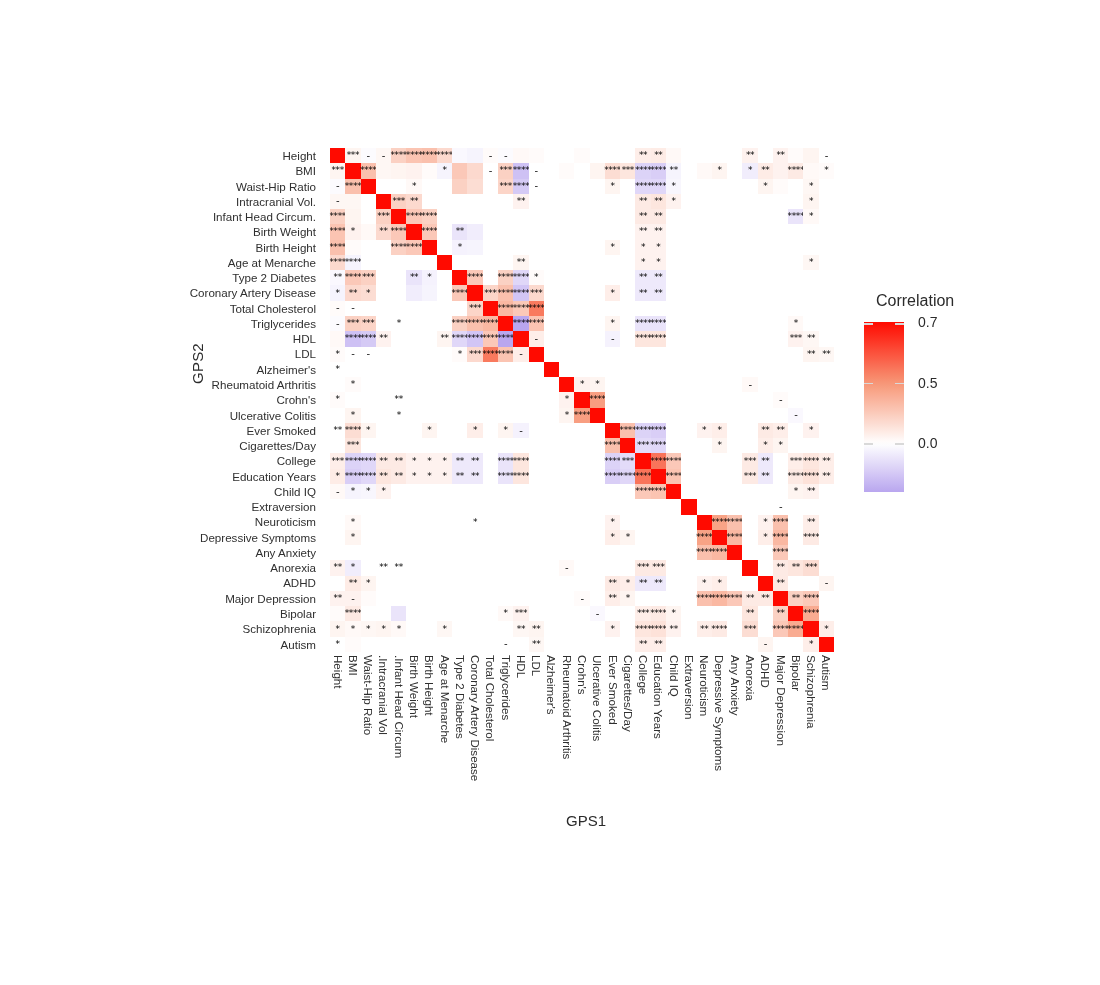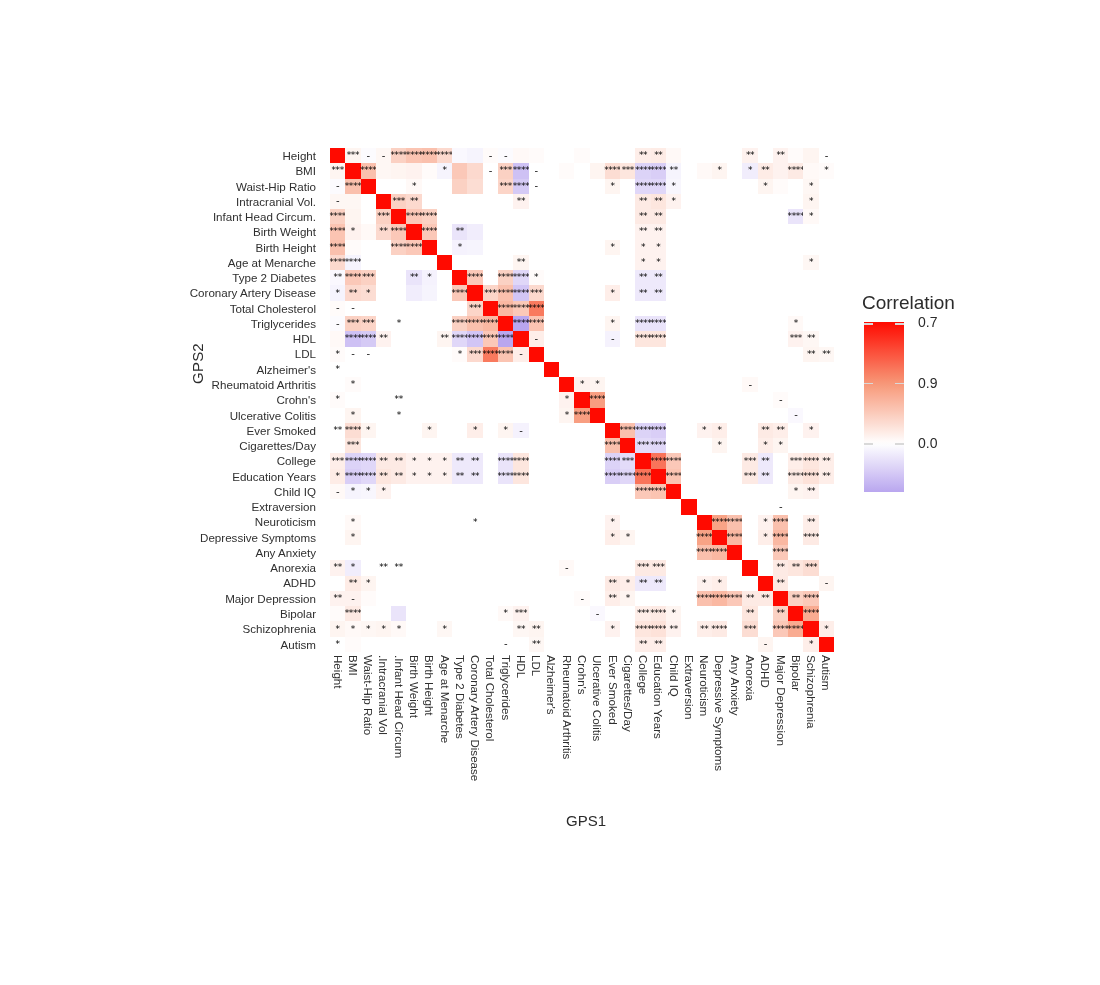--- a/index.html
+++ b/index.html
@@ -67,7 +67,7 @@
 
   
   #legend{position:absolute; left:858px; top:292px; width:130px;}
-  #legend-title{font-size:19px; color:#2b2b2b; margin-left:4px;}
+  #legend-title{font-size:16px; color:#2b2b2b; margin-left:18px;}
   #cbar-wrap{position:absolute; left:6px; top:30px; width:40px; height:170px;}
   #cbar{
     position:absolute; left:0; top:0; width:40px; height:170px;

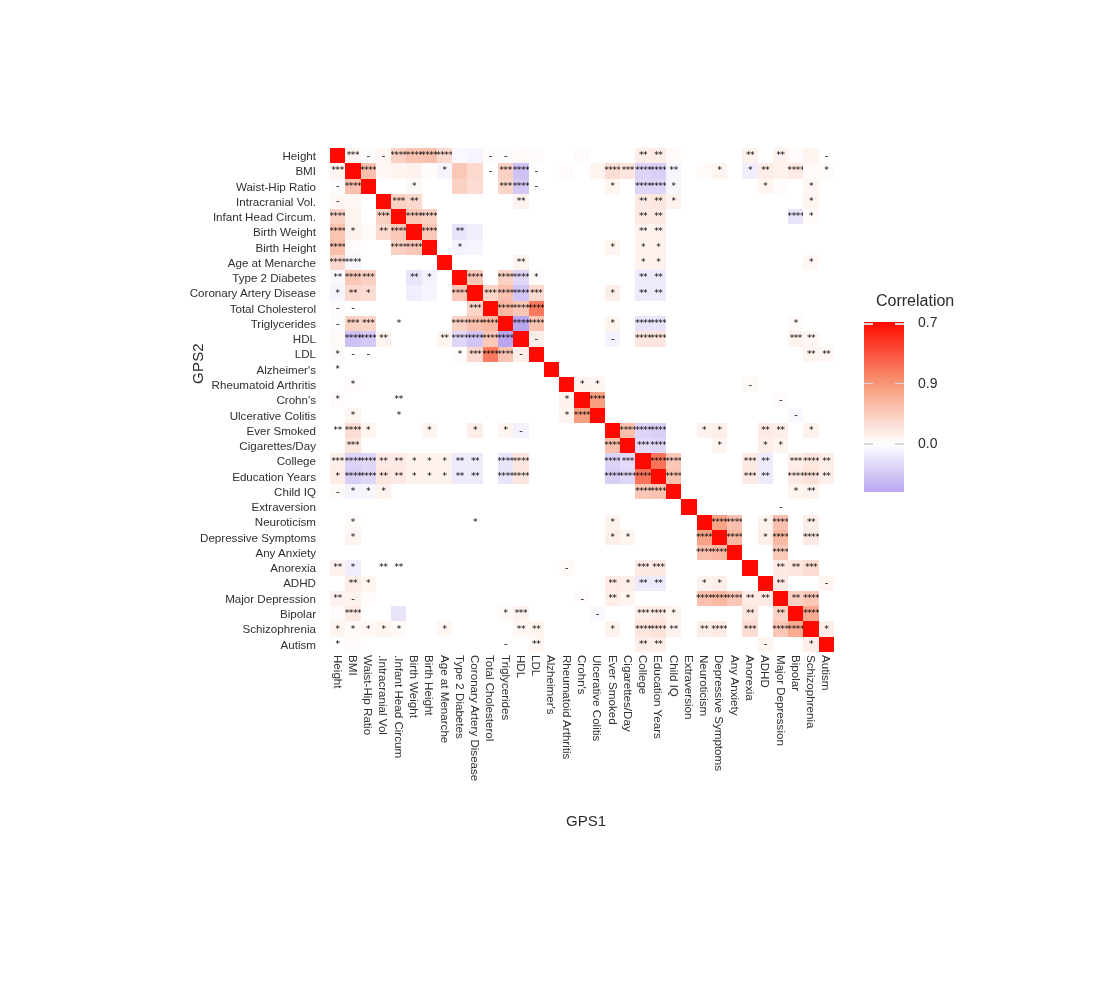--- a/index.html
+++ b/index.html
@@ -1661,7 +1661,7 @@
         <div class="cb-lab" style="top: 0px;">0.7</div>
         <div class="cb-tickline cb-tick-l" style="top: 60.7143px;"></div>
         <div class="cb-tickline cb-tick-r" style="top: 60.7143px;"></div>
-        <div class="cb-lab" style="top: 60.7143px;">0.9</div>
+        <div class="cb-lab" style="top: 60.7143px;">0.5</div>
         <div class="cb-tickline cb-tick-l" style="top: 121.429px;"></div>
         <div class="cb-tickline cb-tick-r" style="top: 121.429px;"></div>
         <div class="cb-lab" style="top: 121.429px;">0.0</div>

